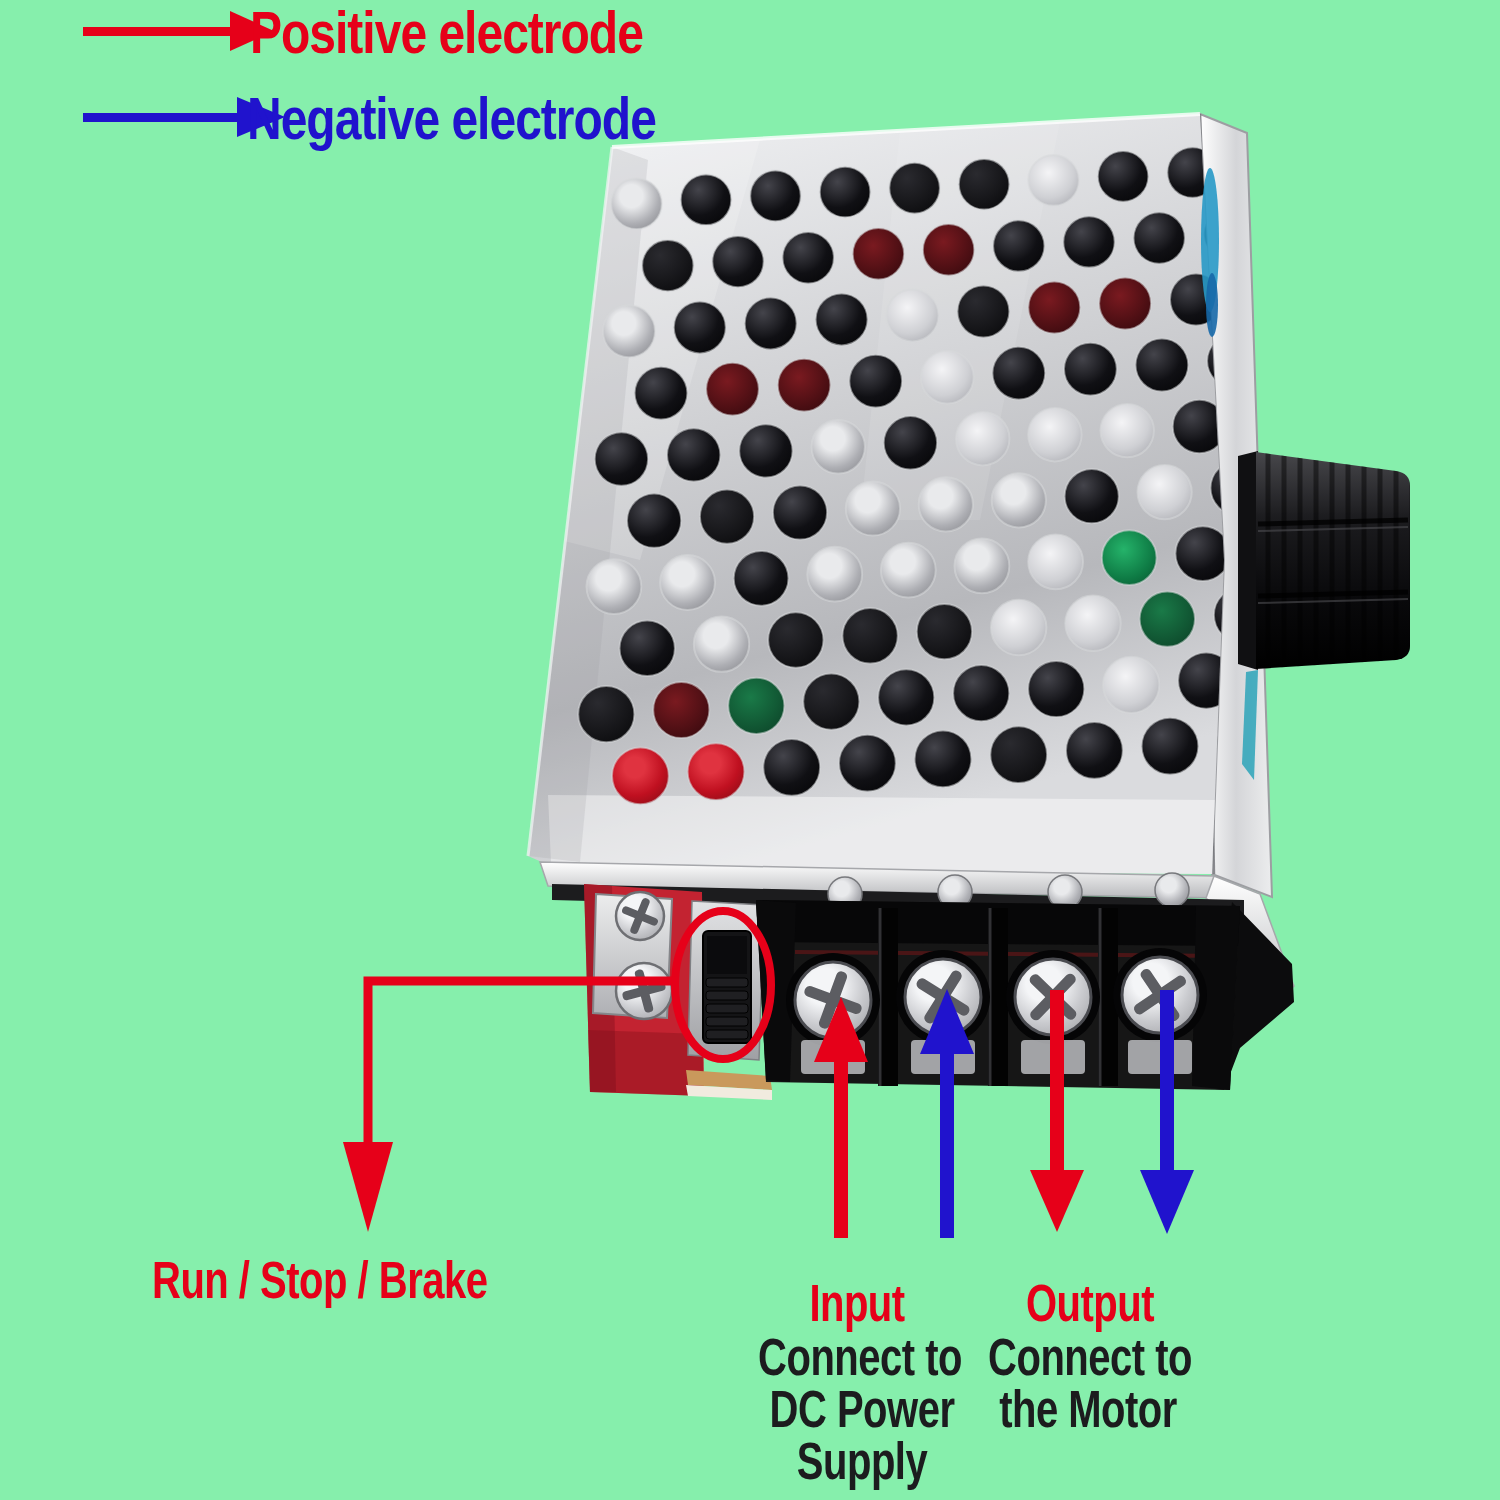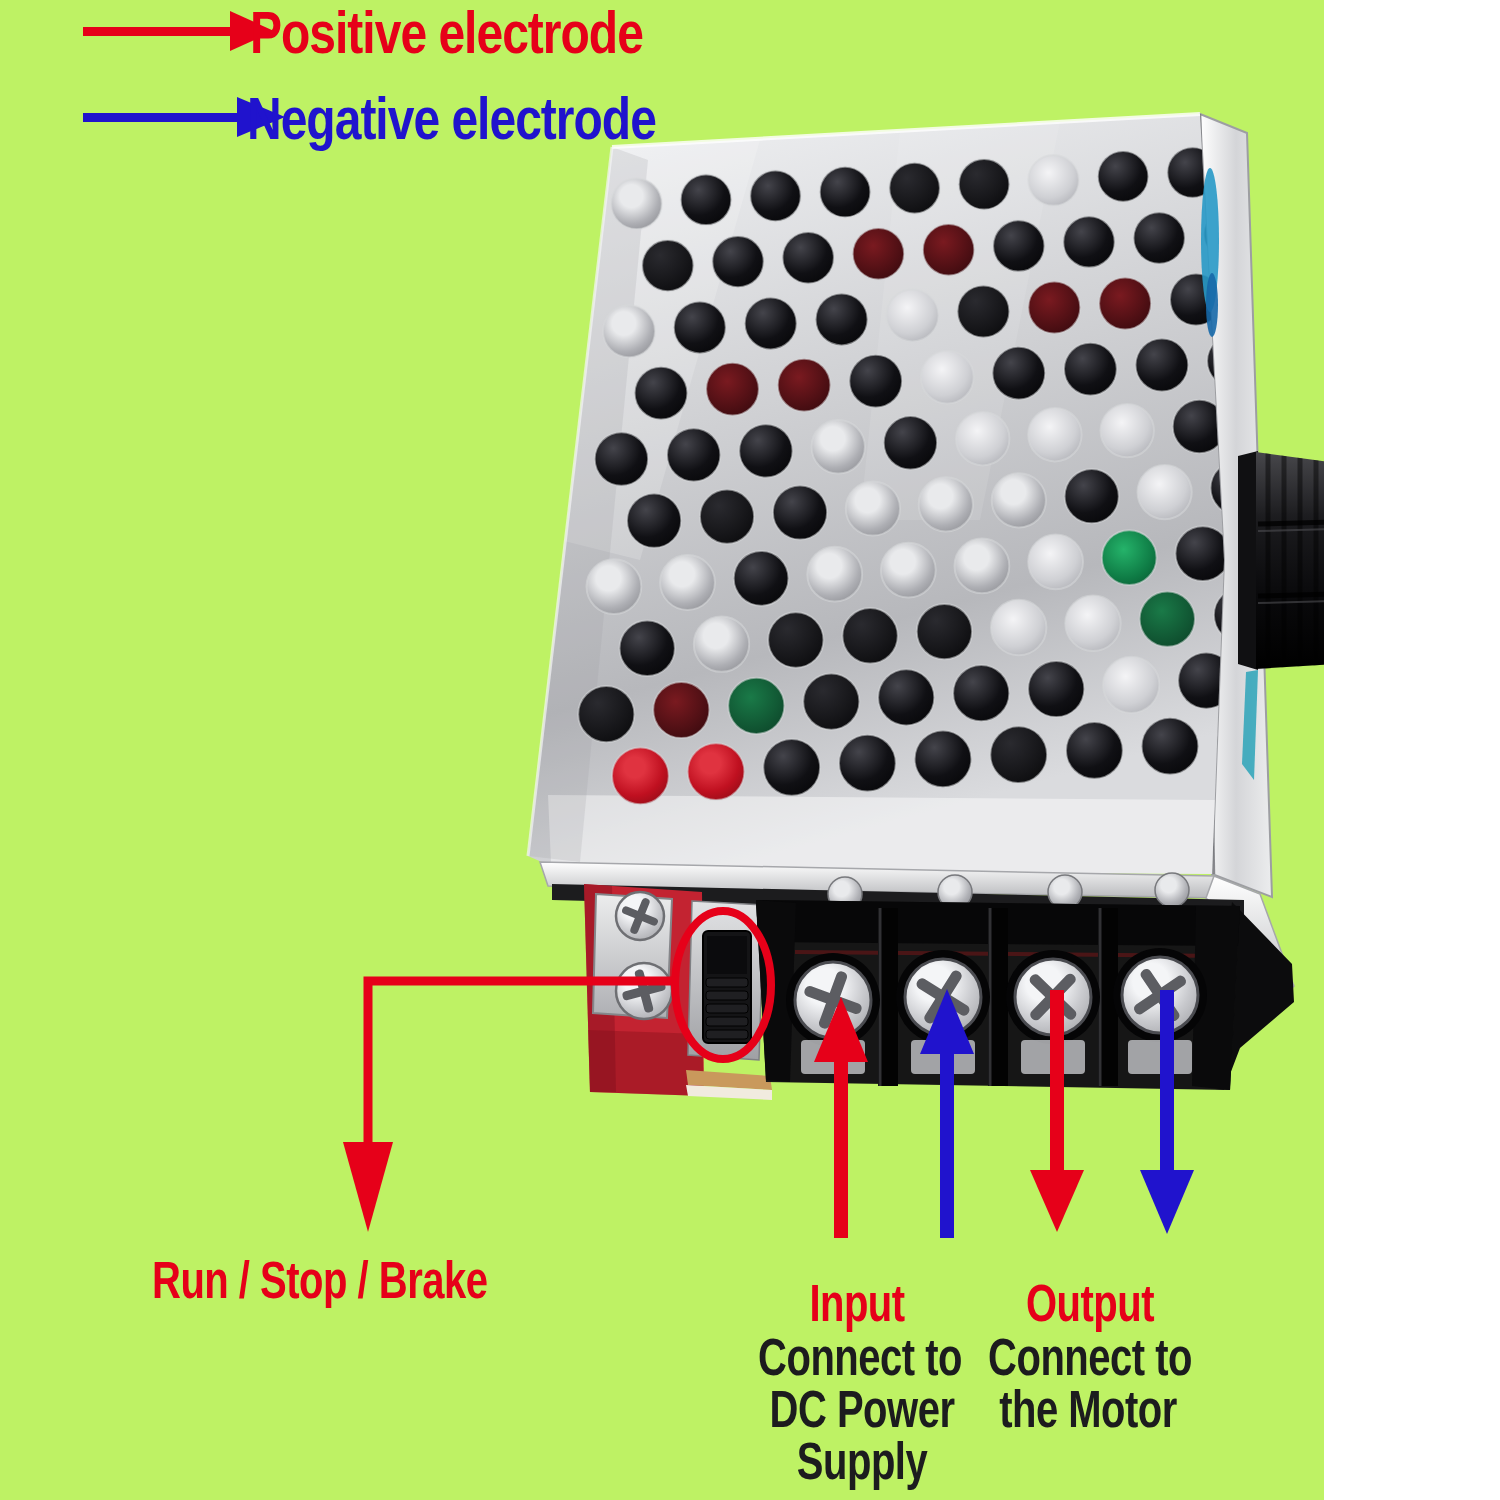--- a/index.html
+++ b/index.html
@@ -3,7 +3,7 @@
 <meta charset="utf-8">
 <style>
   html,body{margin:0;padding:0;background:#ffffff}
-  .canvas{position:relative;width:1324px;height:1500px;background:#bef264;overflow:hidden;
+  .canvas{position:relative;width:1500px;height:1500px;background:#86efac;overflow:hidden;
           font-family:"Liberation Sans",sans-serif}
   #scene{position:absolute;left:0;top:0;width:1500px;height:1500px}
   .lbl{position:absolute;font-weight:bold;white-space:nowrap;line-height:1.05}

